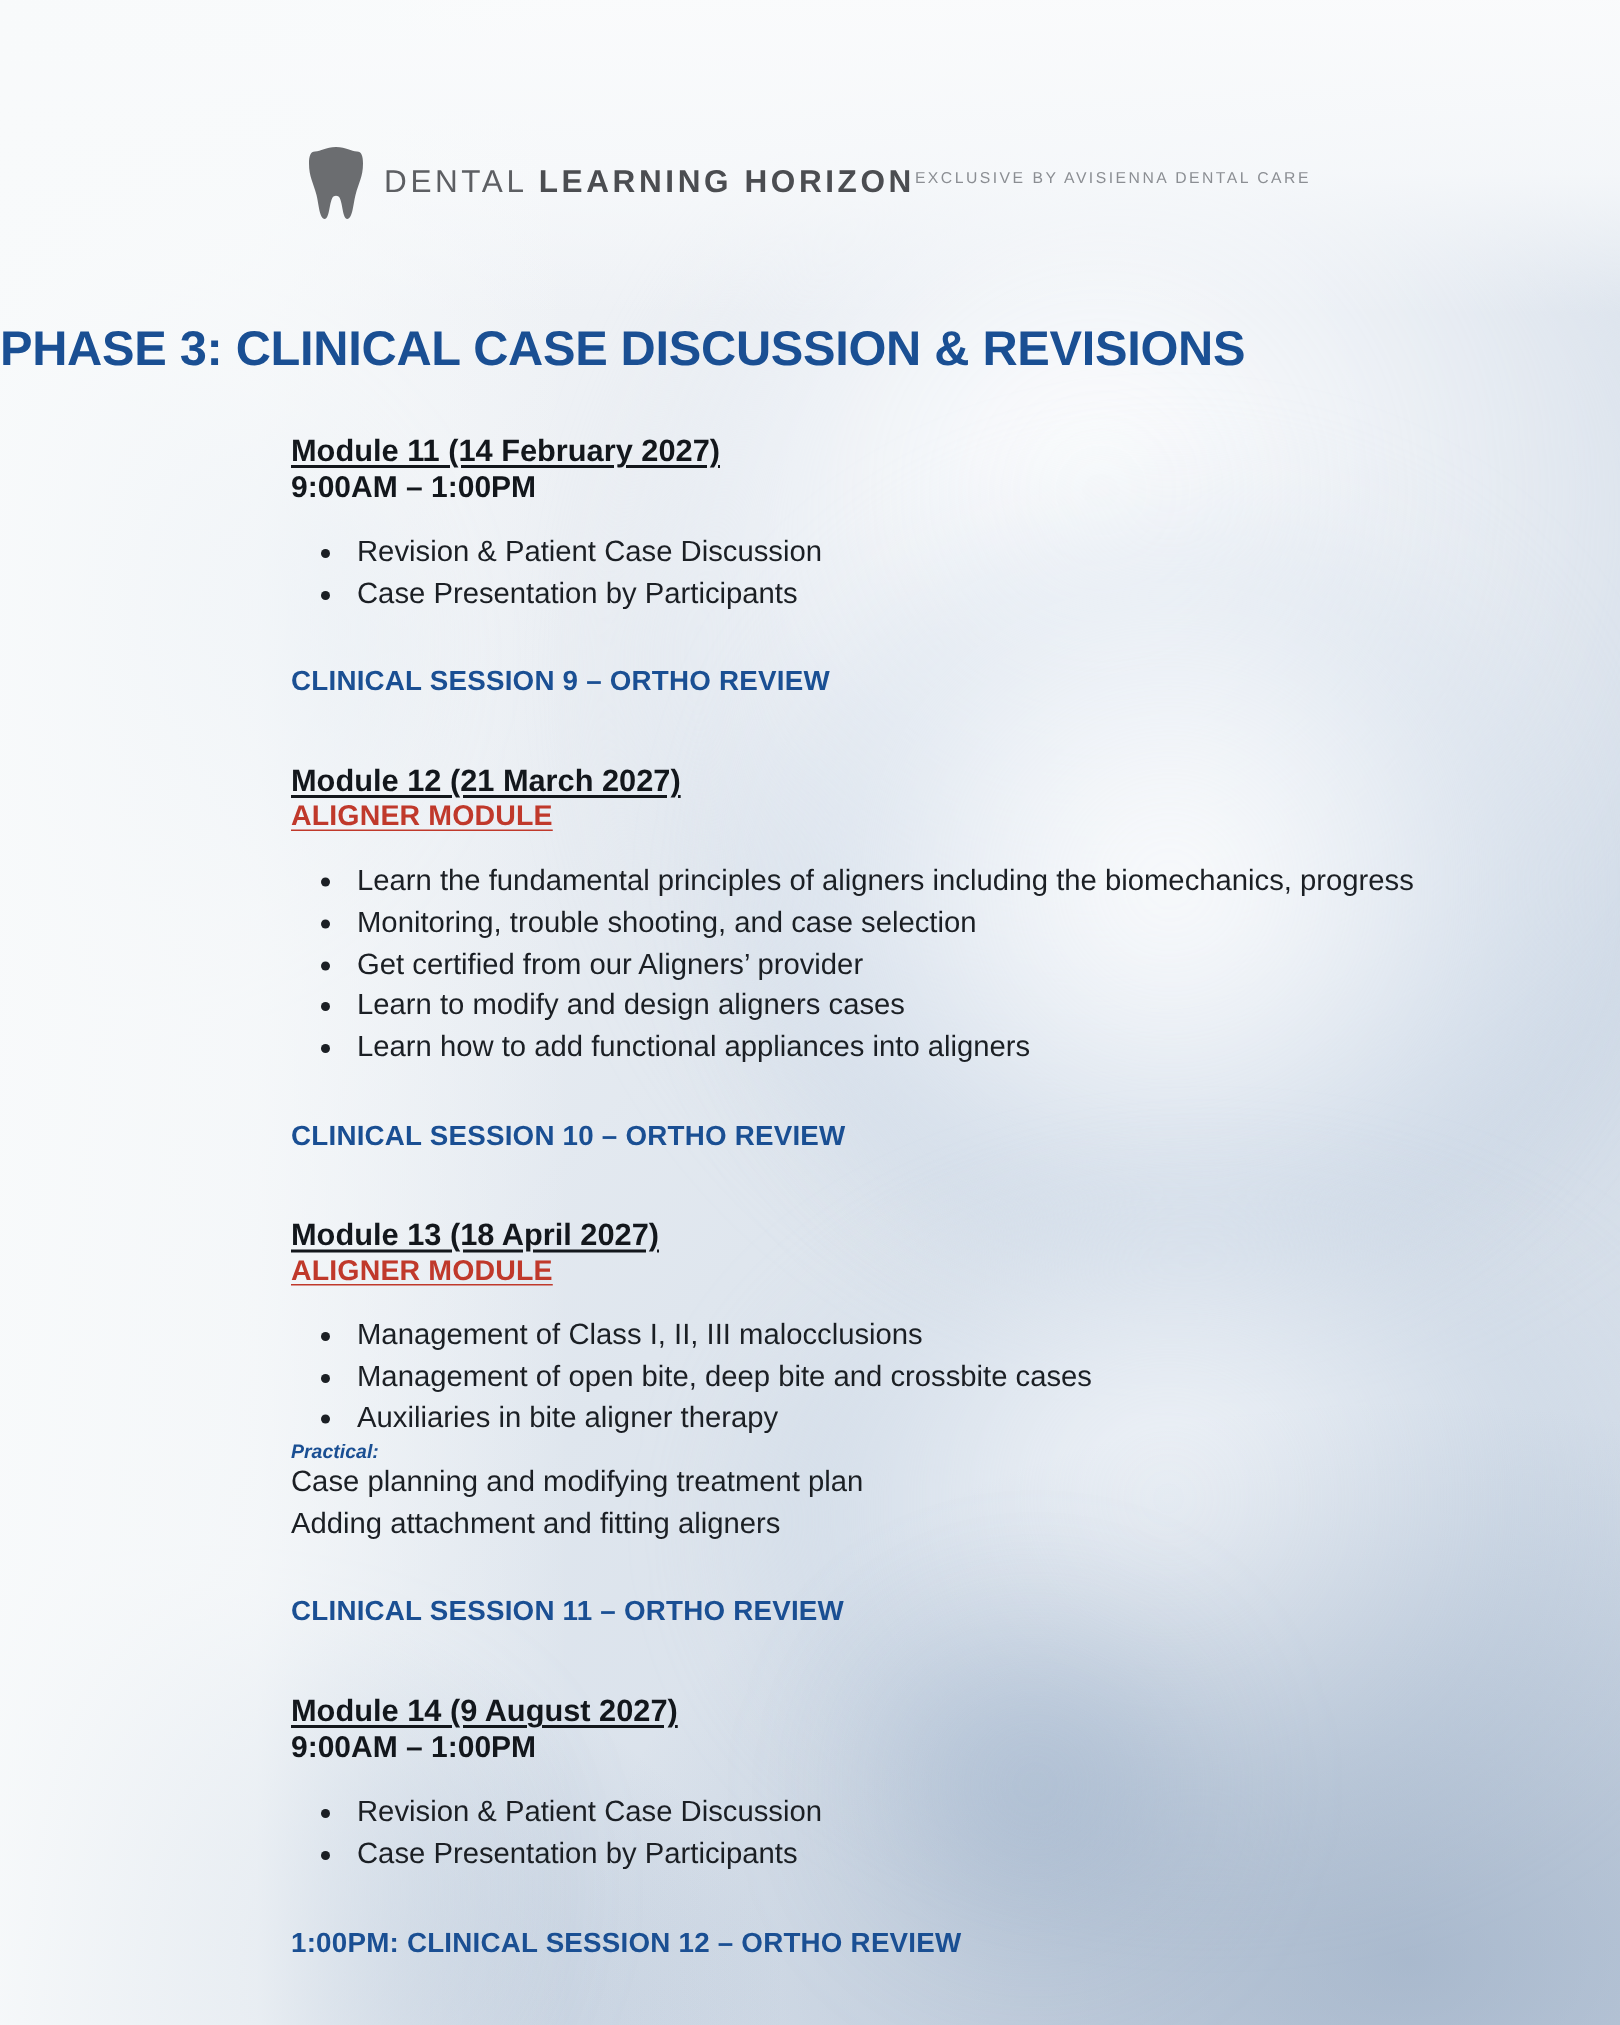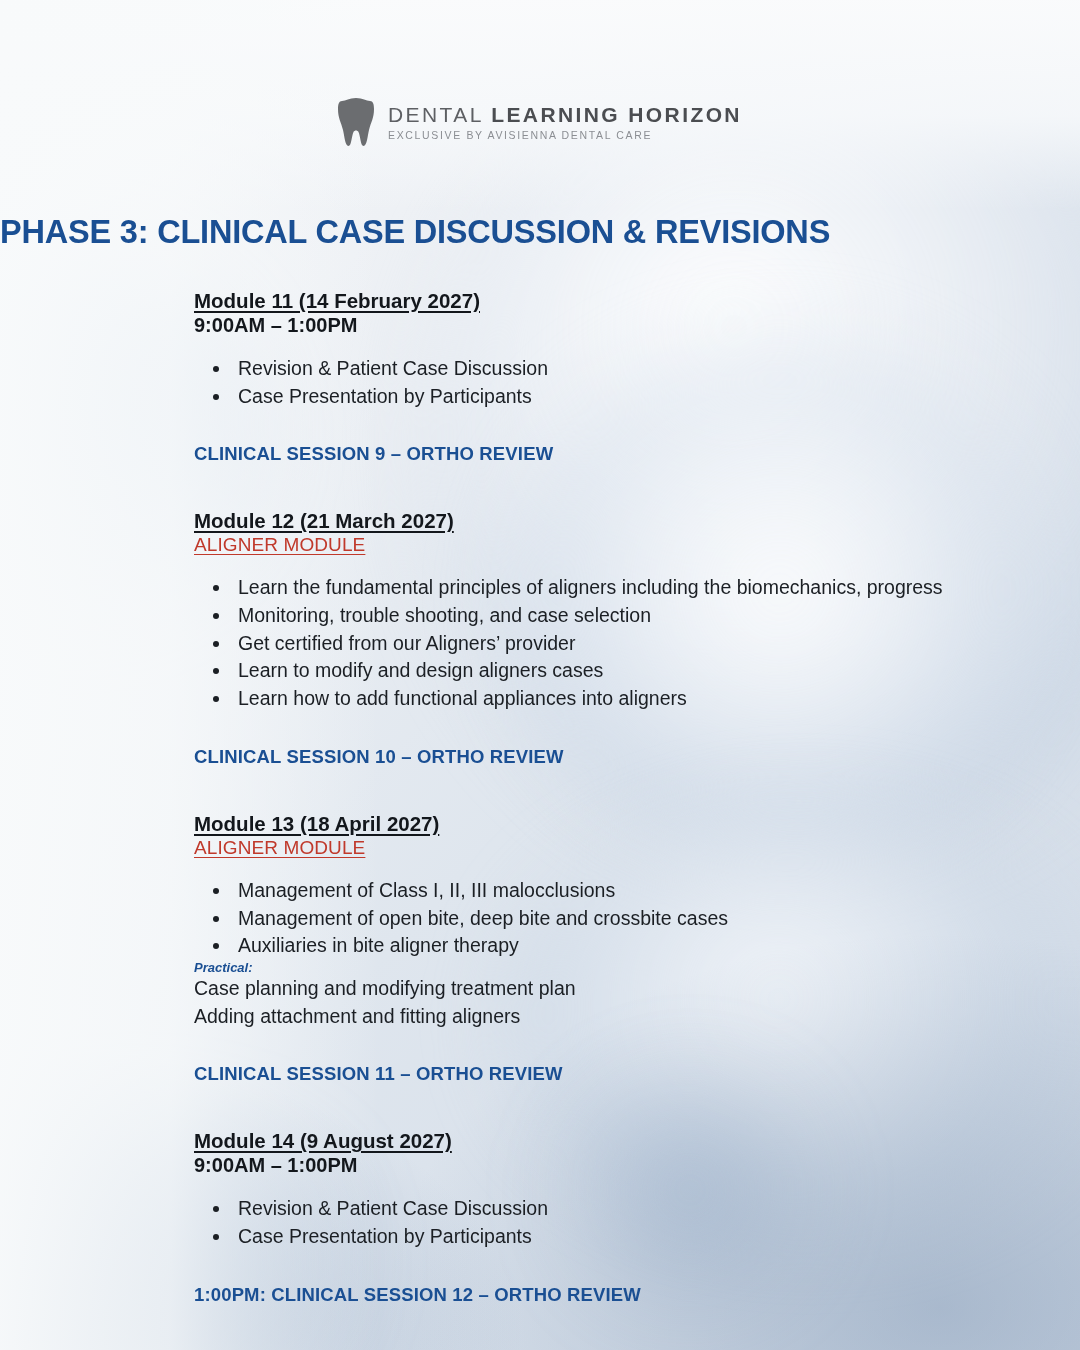--- a/index.html
+++ b/index.html
@@ -106,7 +106,7 @@
   }
   .logo-text {
     display: flex;
-    flex-direction: column;
+    flex-direction: row;
     align-items: flex-start;
     line-height: 1.1;
   }

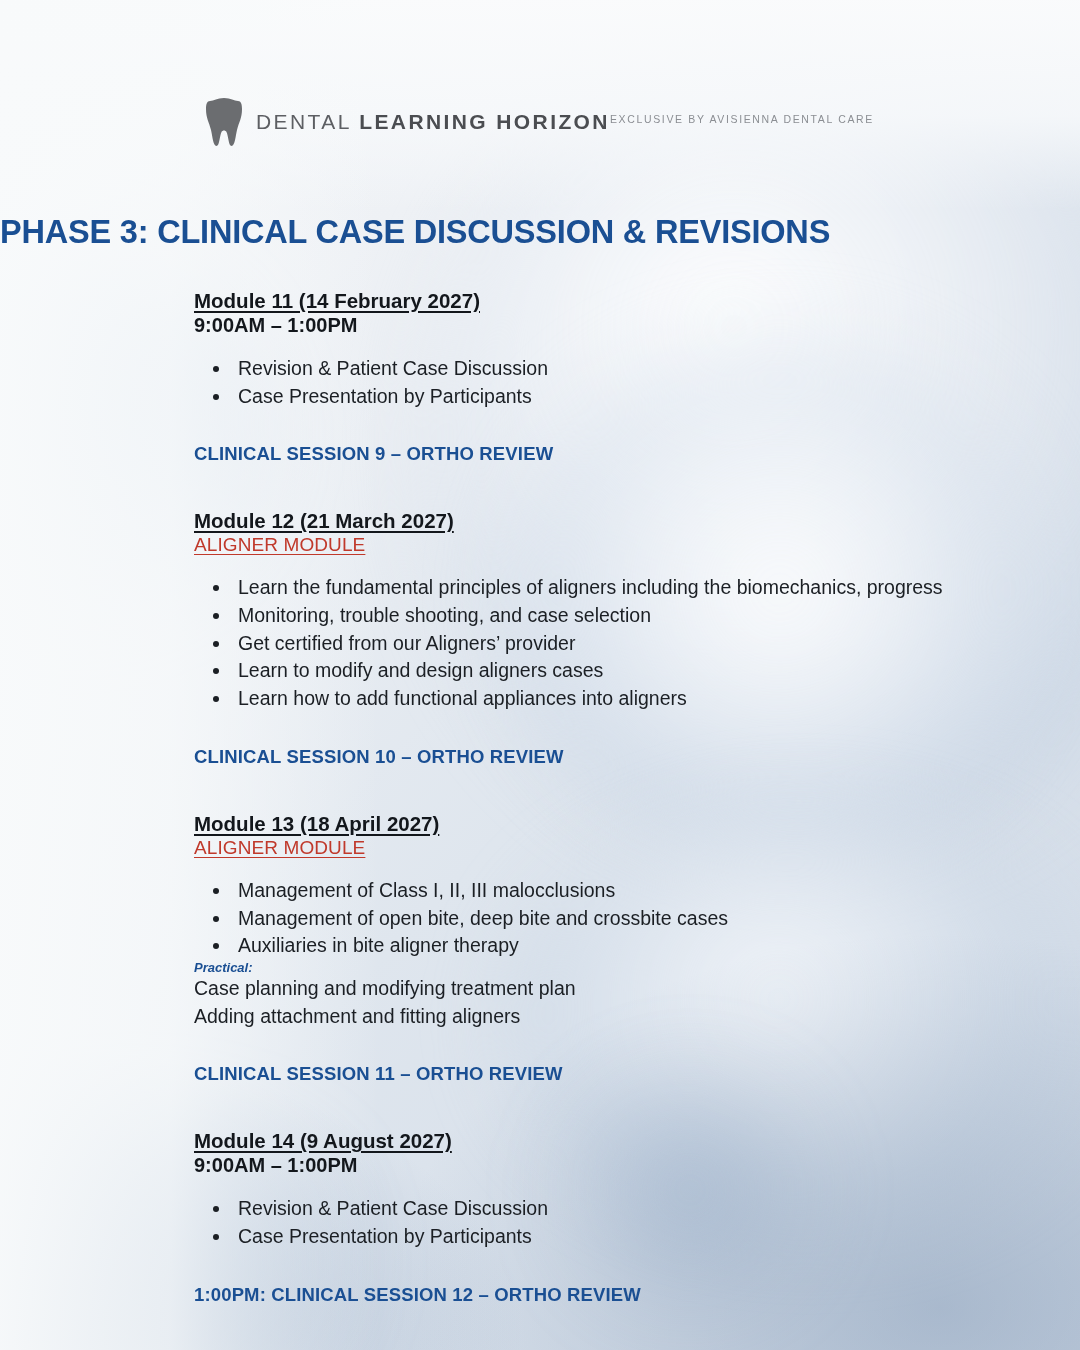--- a/index.html
+++ b/index.html
@@ -166,7 +166,7 @@
   }
   .aligner-tag {
     font-size: 19px;
-    font-weight: 400;
+    font-weight: 700;
     color: #c0392b;
     text-decoration: underline;
     text-underline-offset: 3px;

